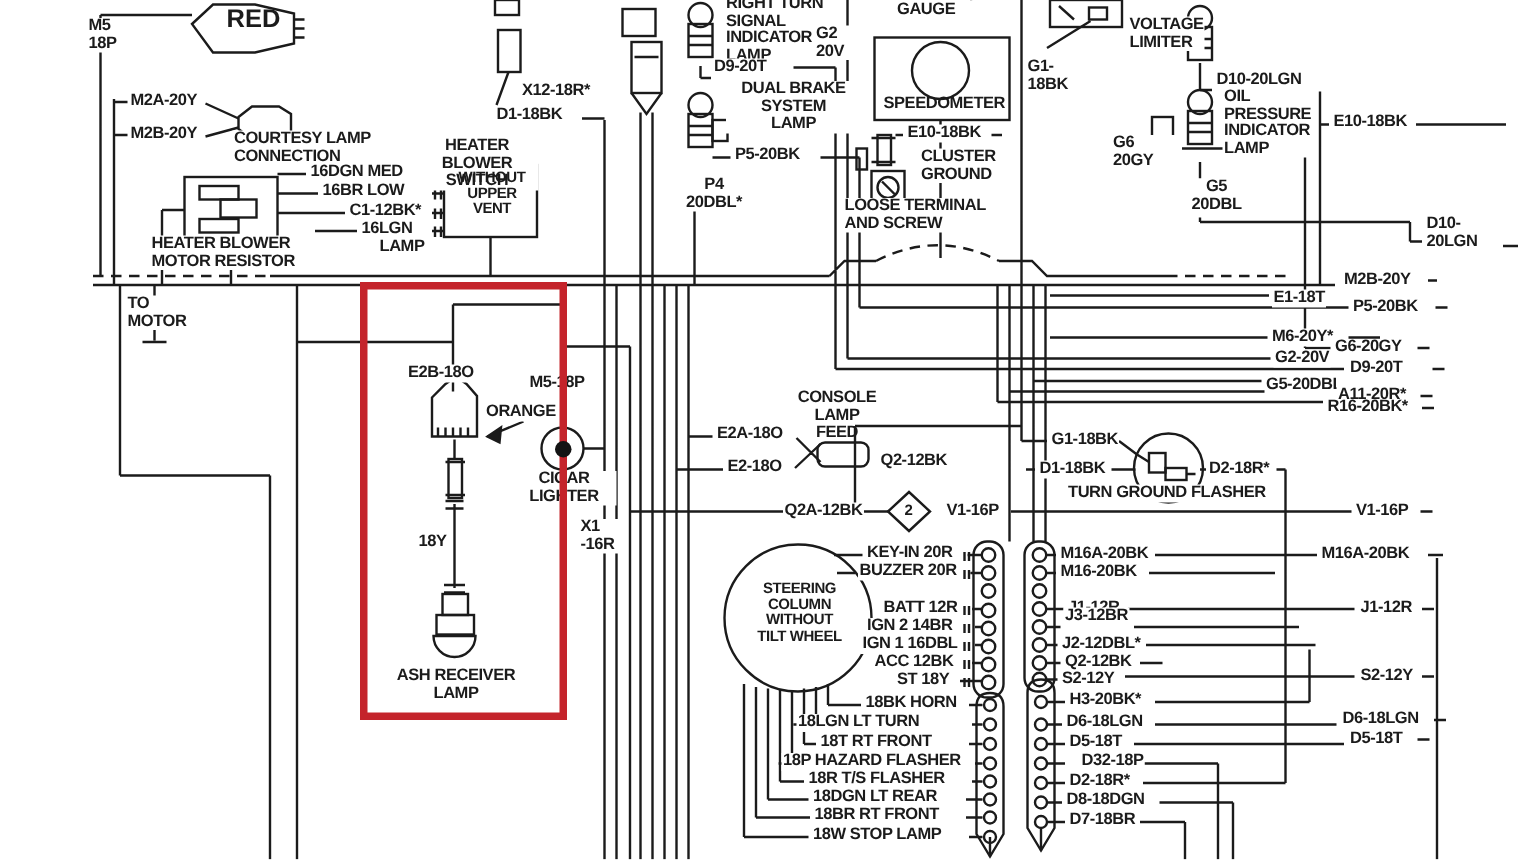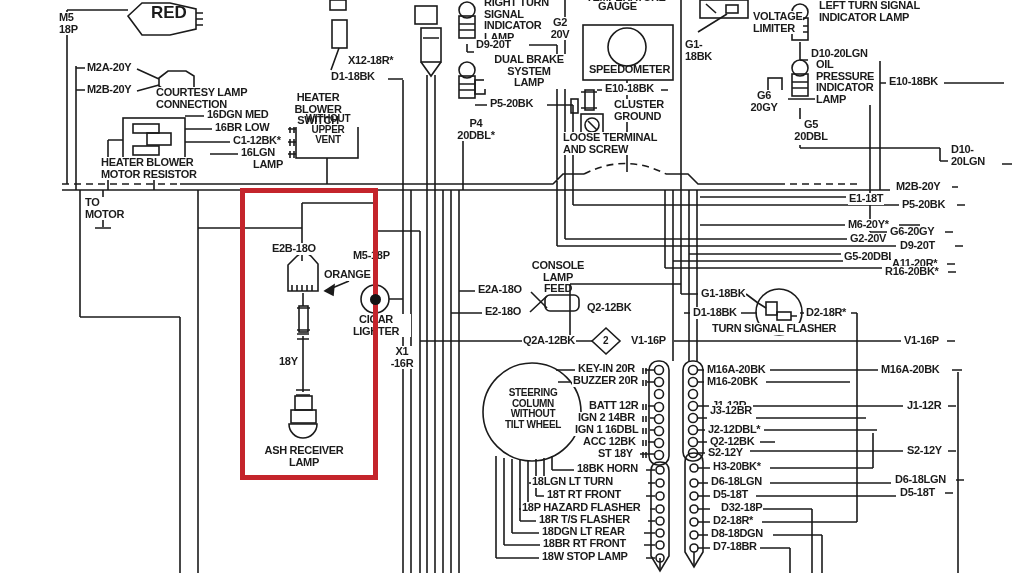--- a/index.html
+++ b/index.html
@@ -277,8 +277,6 @@
 AND SCREW</span>
   <span class="lb r" style="left:741px;top:90px;width:44px">G6
 20GY</span>
-  <span class="lb" style="left:818px;top:0px">LEFT TURN SIGNAL
-INDICATOR  LAMP</span>
   <span class="lb" style="left:810px;top:48px">D10-20LGN</span>
   <span class="lb" style="left:815px;top:59px">OIL
 PRESSURE

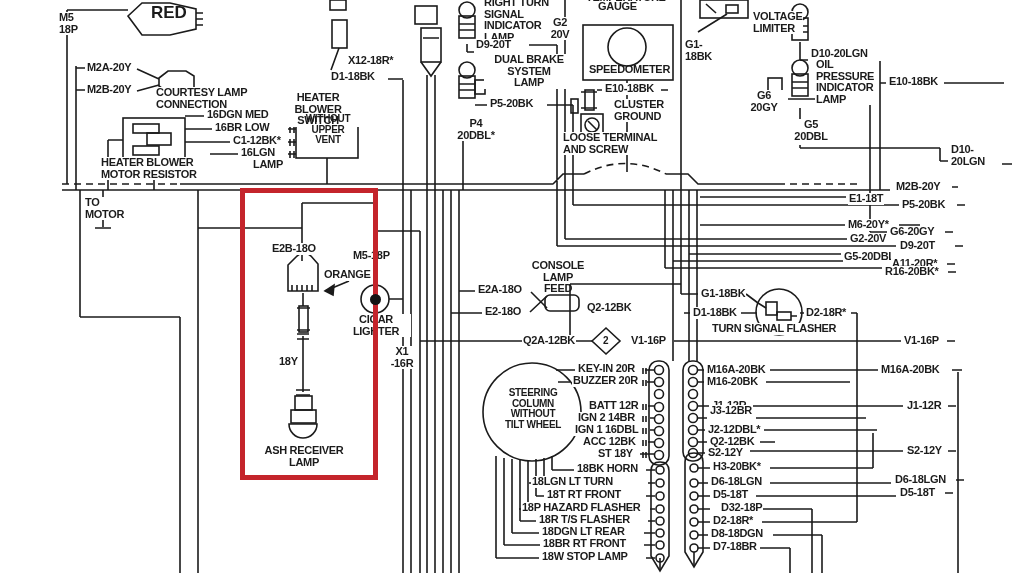--- a/index.html
+++ b/index.html
@@ -9,7 +9,7 @@
   .lb{position:absolute;z-index:2;font:700 11px/11.5px "Liberation Sans",sans-serif;
       color:#1b1b1b;letter-spacing:-0.3px;white-space:pre-line;background:#fff;padding:0 1px;}
   .c{text-align:center}
-  .r{text-align:center}
+  .r{text-align:left}
   .big{font-size:17px;letter-spacing:0;text-align:center;}
   .sm{font-size:10px;line-height:10.5px;}
   .nobg{background:transparent;}

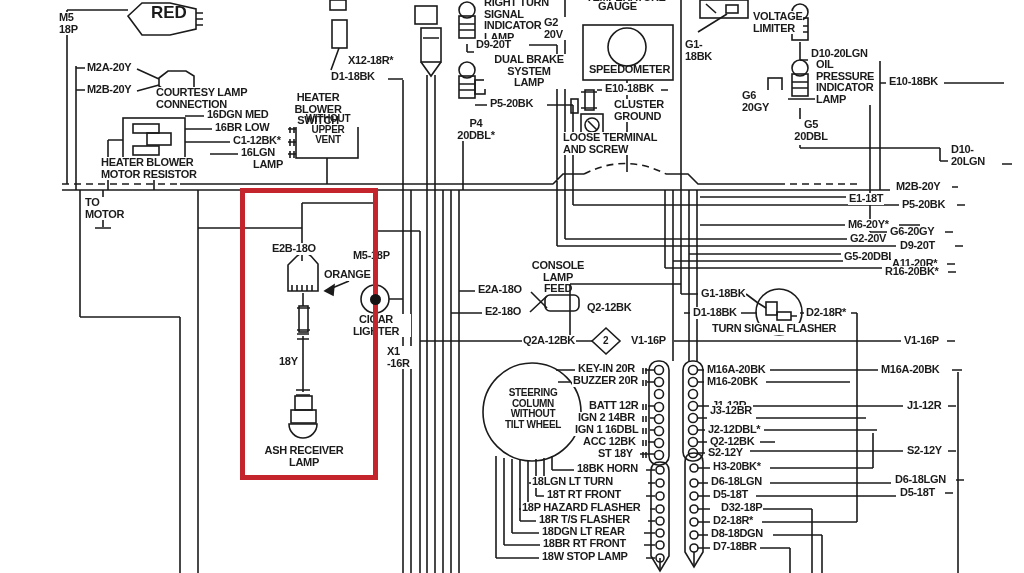--- a/index.html
+++ b/index.html
@@ -319,7 +319,7 @@
   <span class="lb" style="left:700px;top:288px">G1-18BK</span>
   <span class="lb" style="left:692px;top:307px">D1-18BK</span>
   <span class="lb" style="left:805px;top:307px">D2-18R*</span>
-  <span class="lb" style="left:711px;top:323px">TURN SIGNAL FLASHER</span>
+  <span class="lb" style="left:711px;top:323px">TURN GROUND FLASHER</span>
   <span class="lb" style="left:903px;top:335px">V1-16P</span>
   <span class="lb c sm nobg" style="left:484px;top:388px;width:96px">STEERING
 COLUMN

